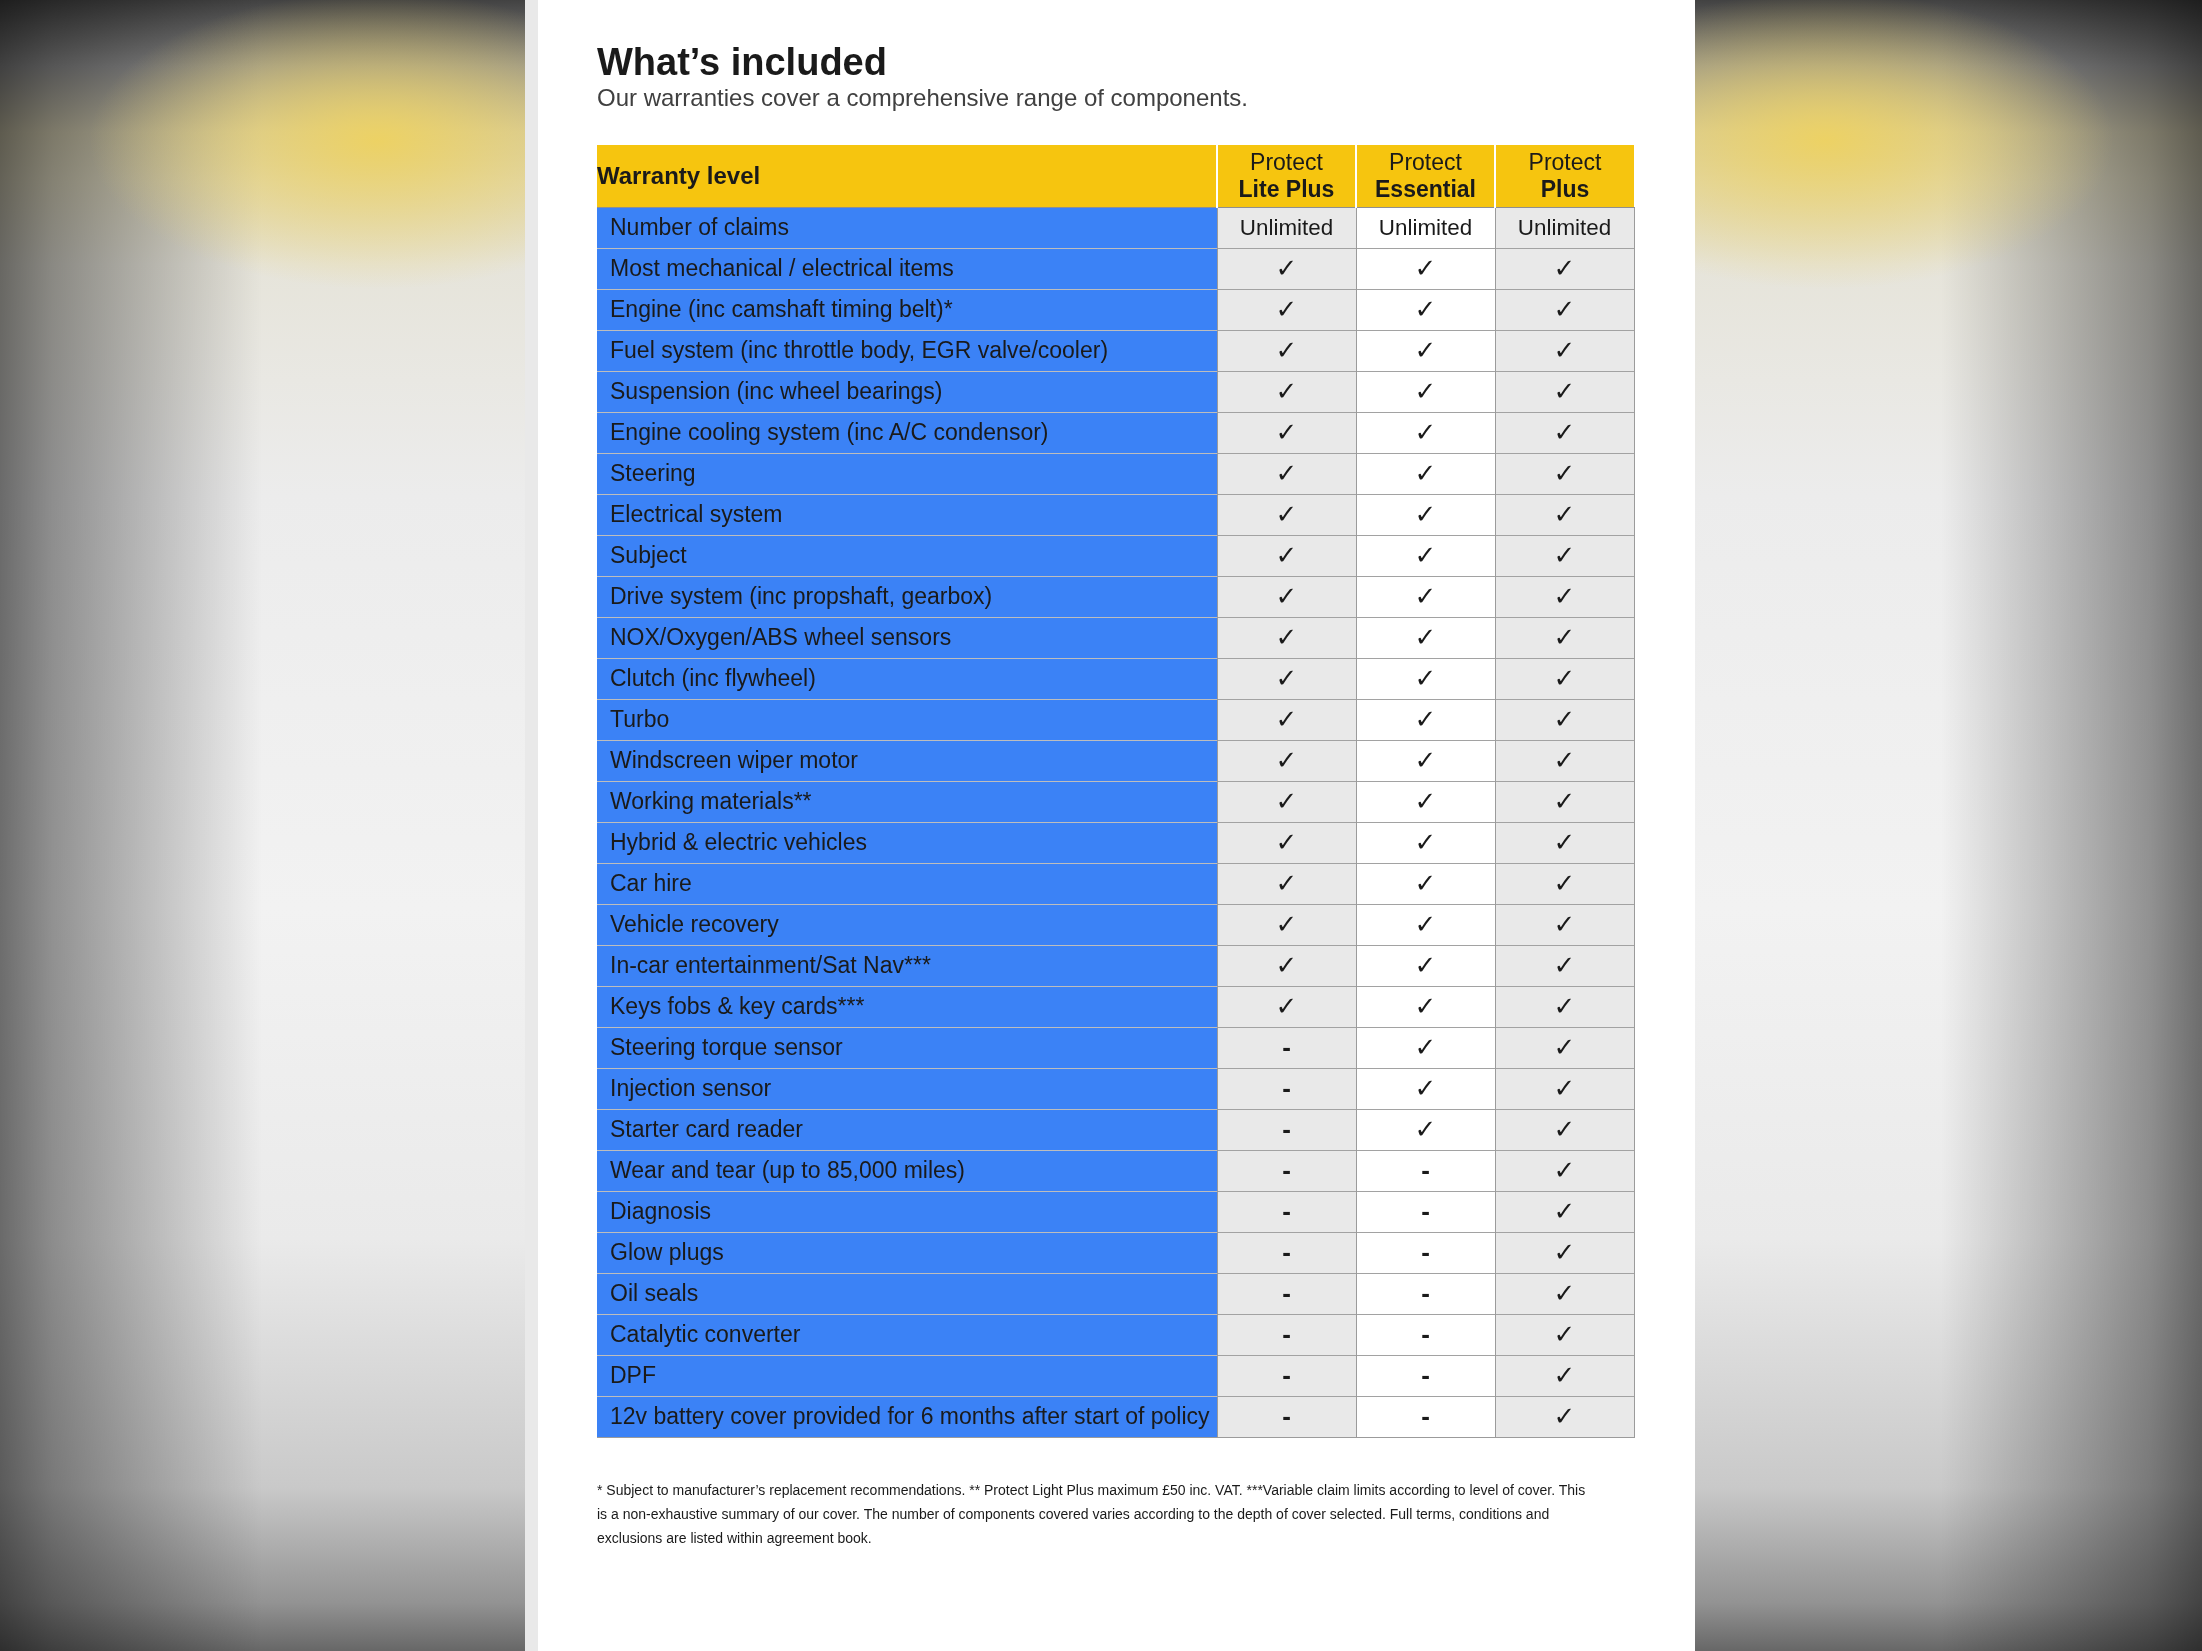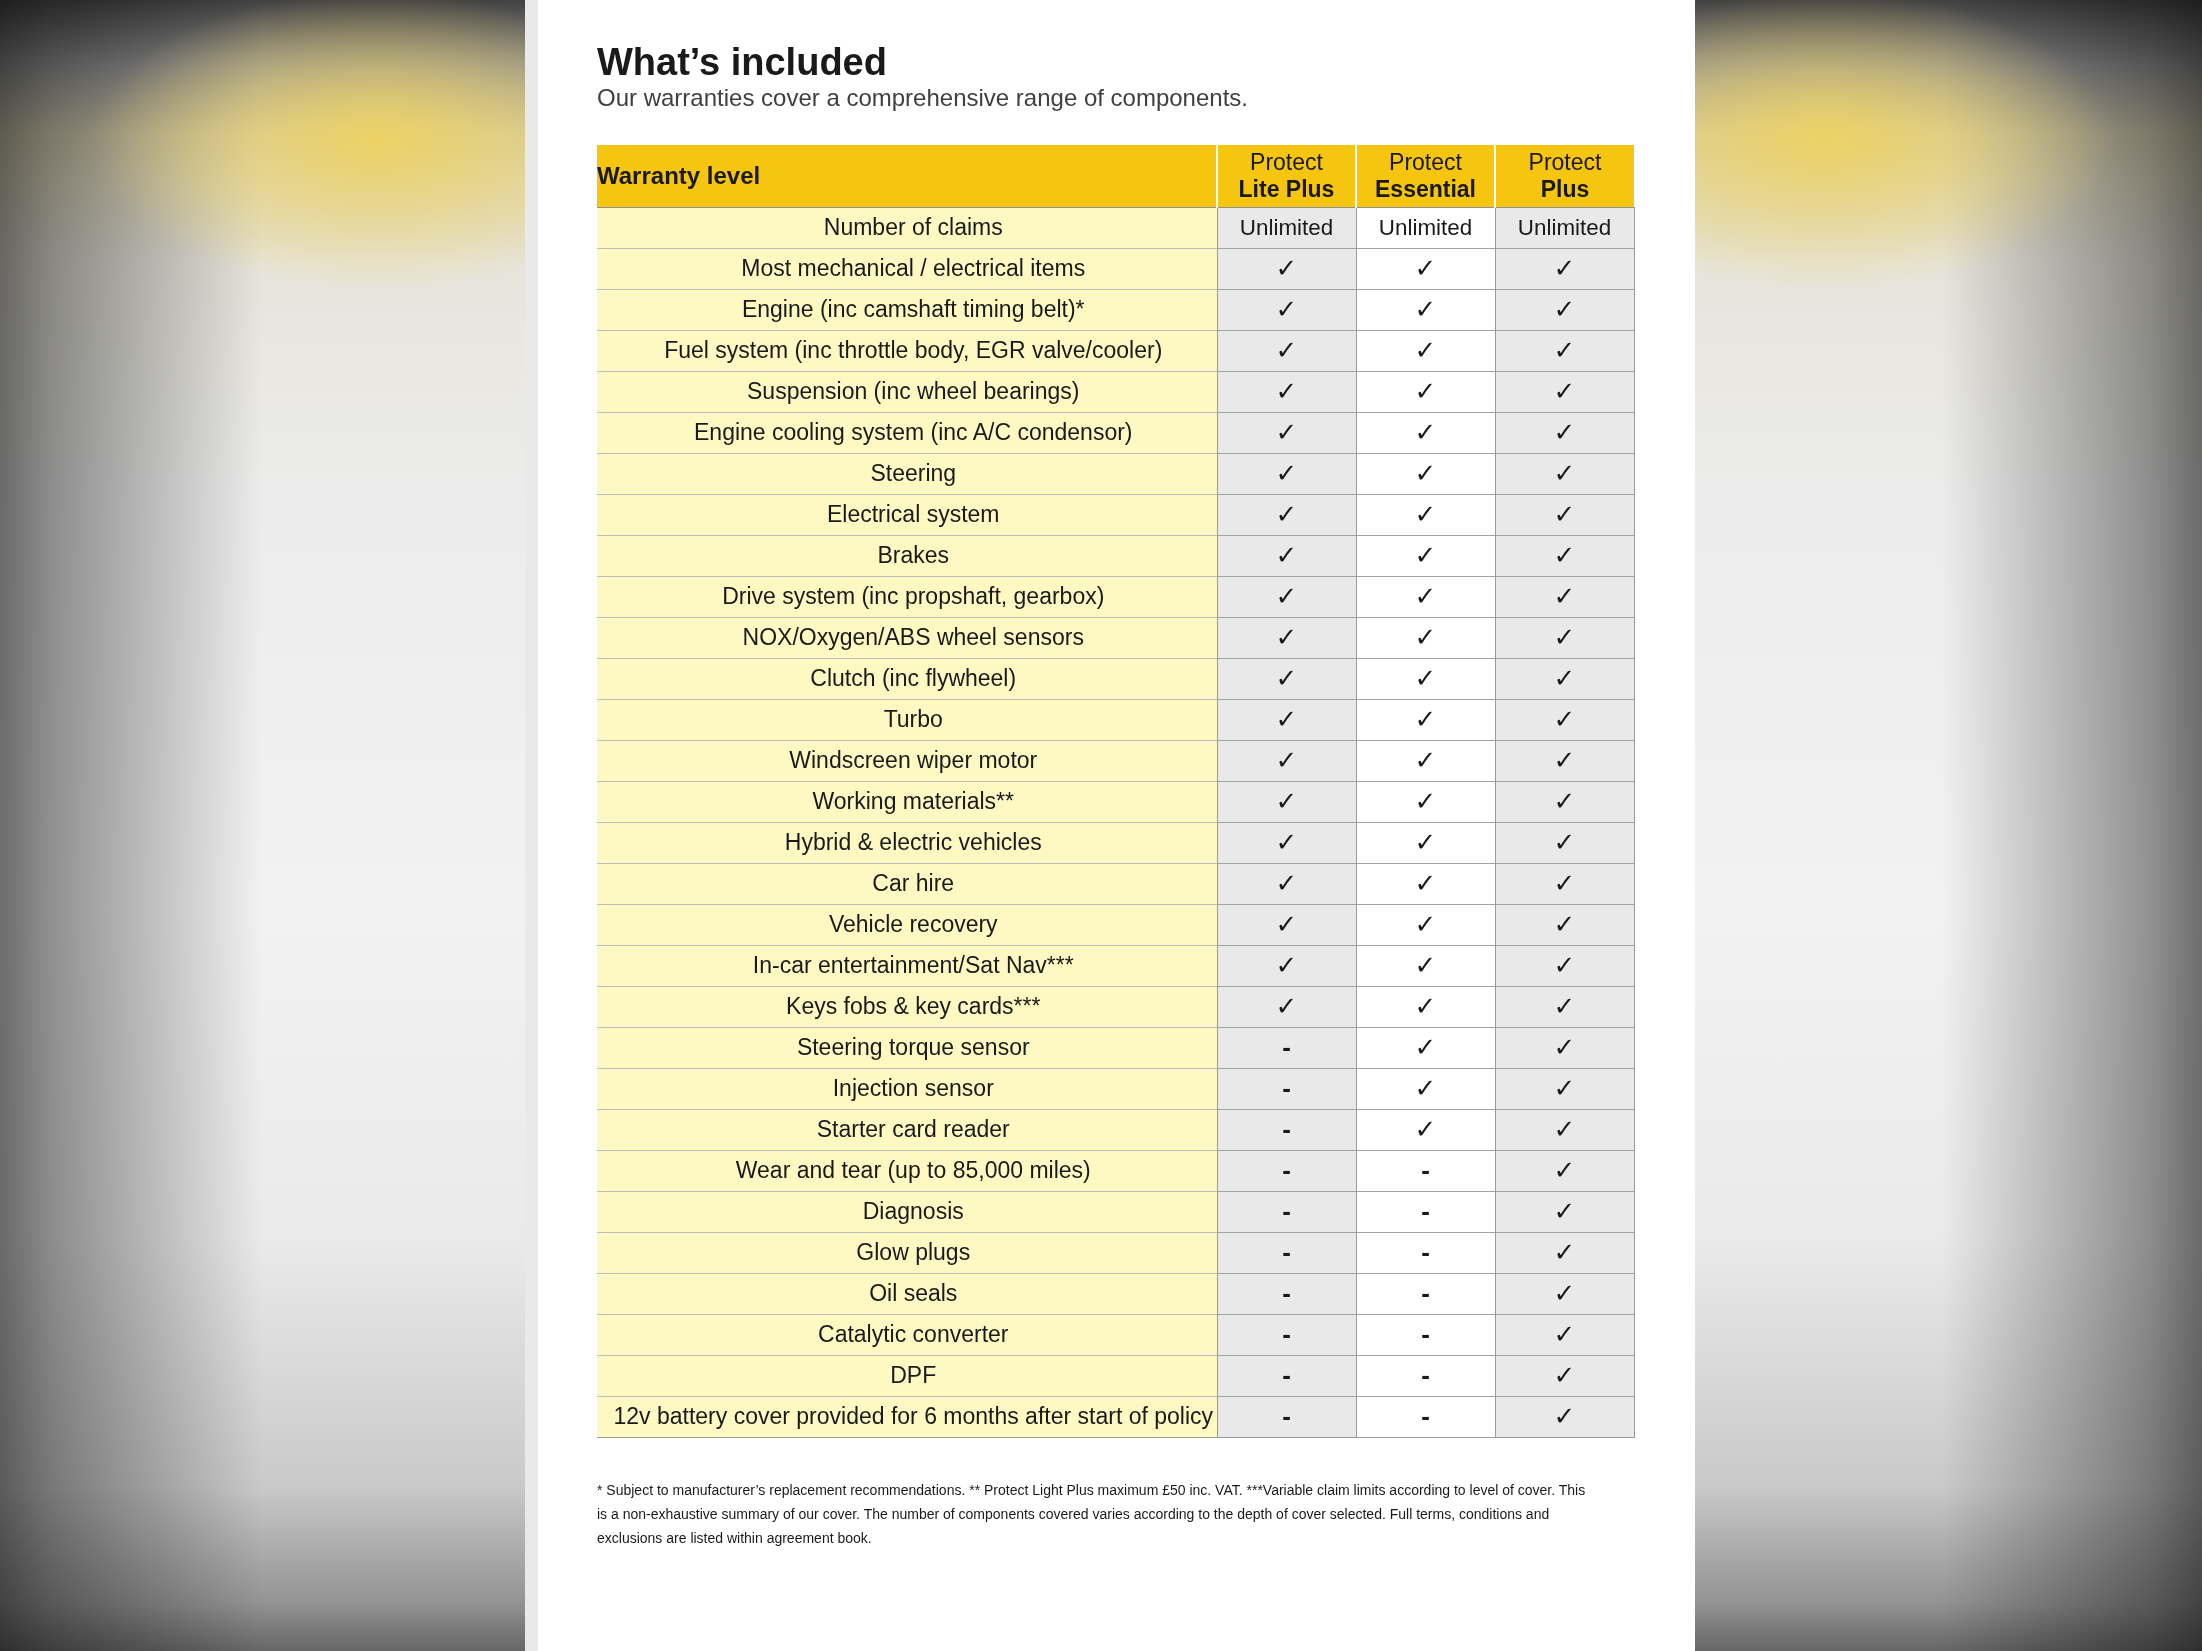--- a/index.html
+++ b/index.html
@@ -64,8 +64,8 @@
   tbody tr { height: 41px; }
   tbody td { vertical-align: middle; font-size: 23px; }
   td.label {
-    text-align: center; padding-left: 13px;
-    background: #fef9c3;
+    text-align: left; padding-left: 13px;
+    background: #3b82f6;
     border-top: 1.7px solid #bdbdbd;
   }
   td.val {

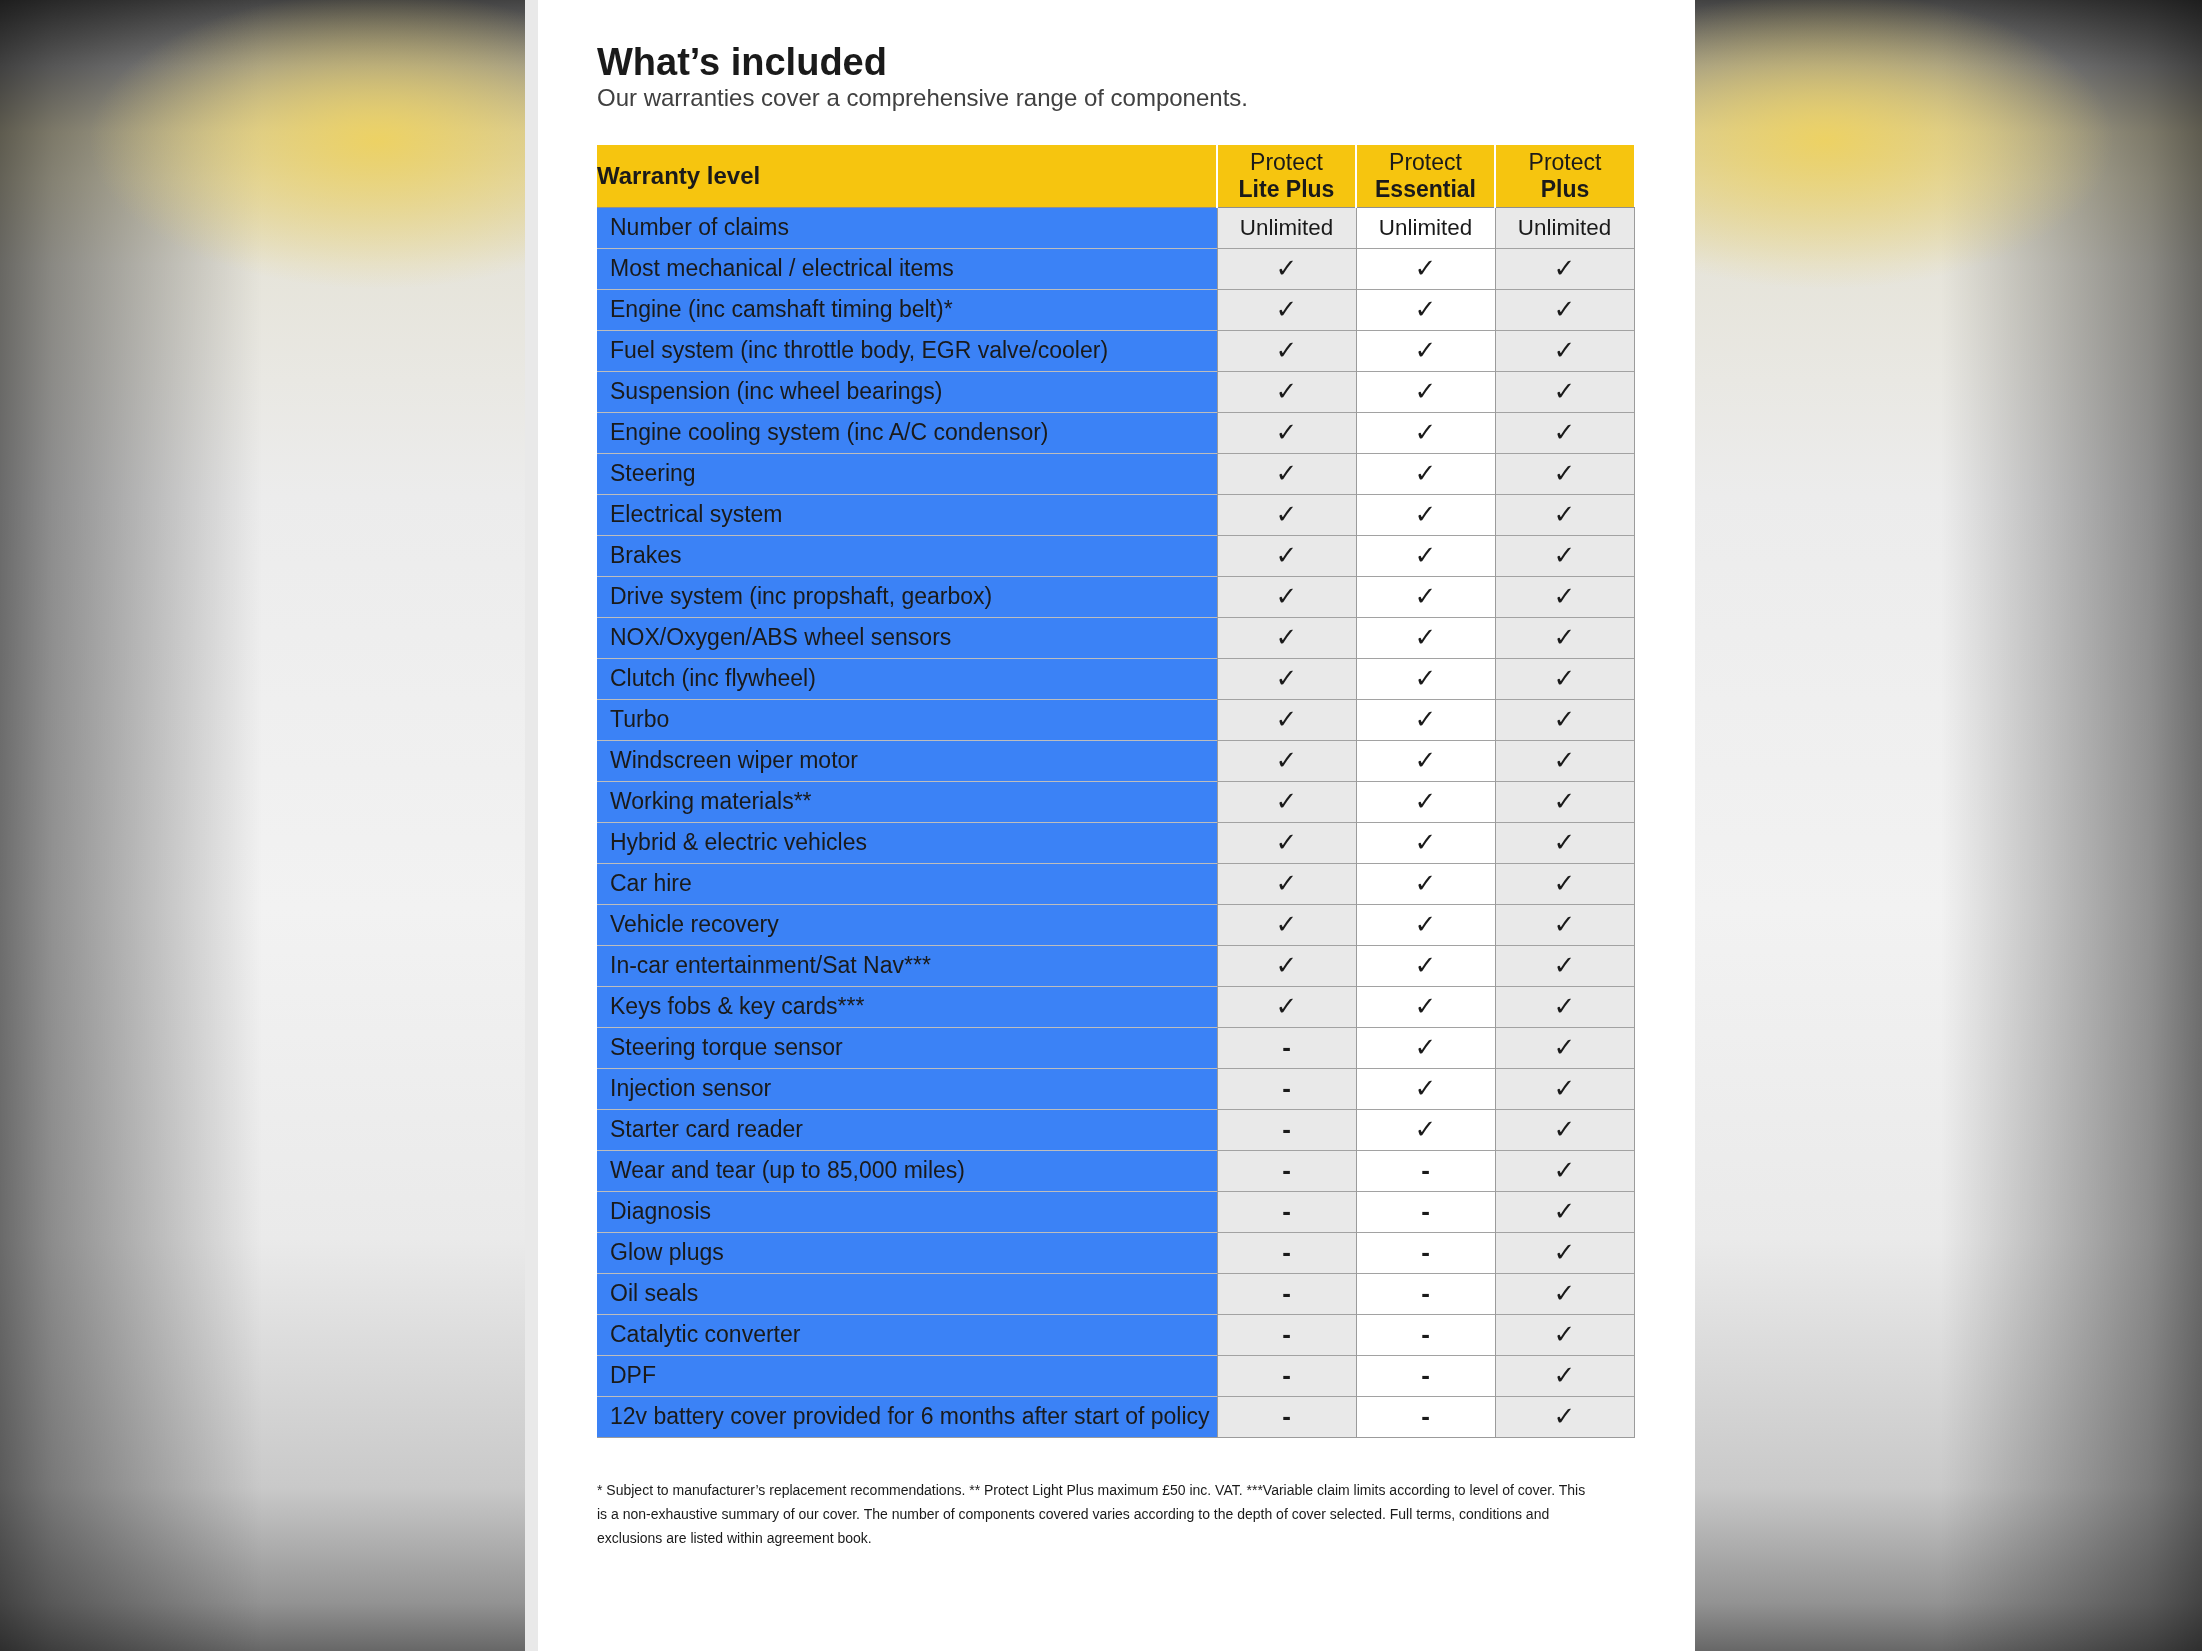--- a/index.html
+++ b/index.html
@@ -175,7 +175,7 @@
     <td class="val col-2"><span class="sym-check">✓</span></td>
   </tr>
         <tr>
-    <td class="label">Brakes</td>
+    <td class="label">Subject</td>
     <td class="val col-0"><span class="sym-check">✓</span></td>
     <td class="val col-1"><span class="sym-check">✓</span></td>
     <td class="val col-2"><span class="sym-check">✓</span></td>

